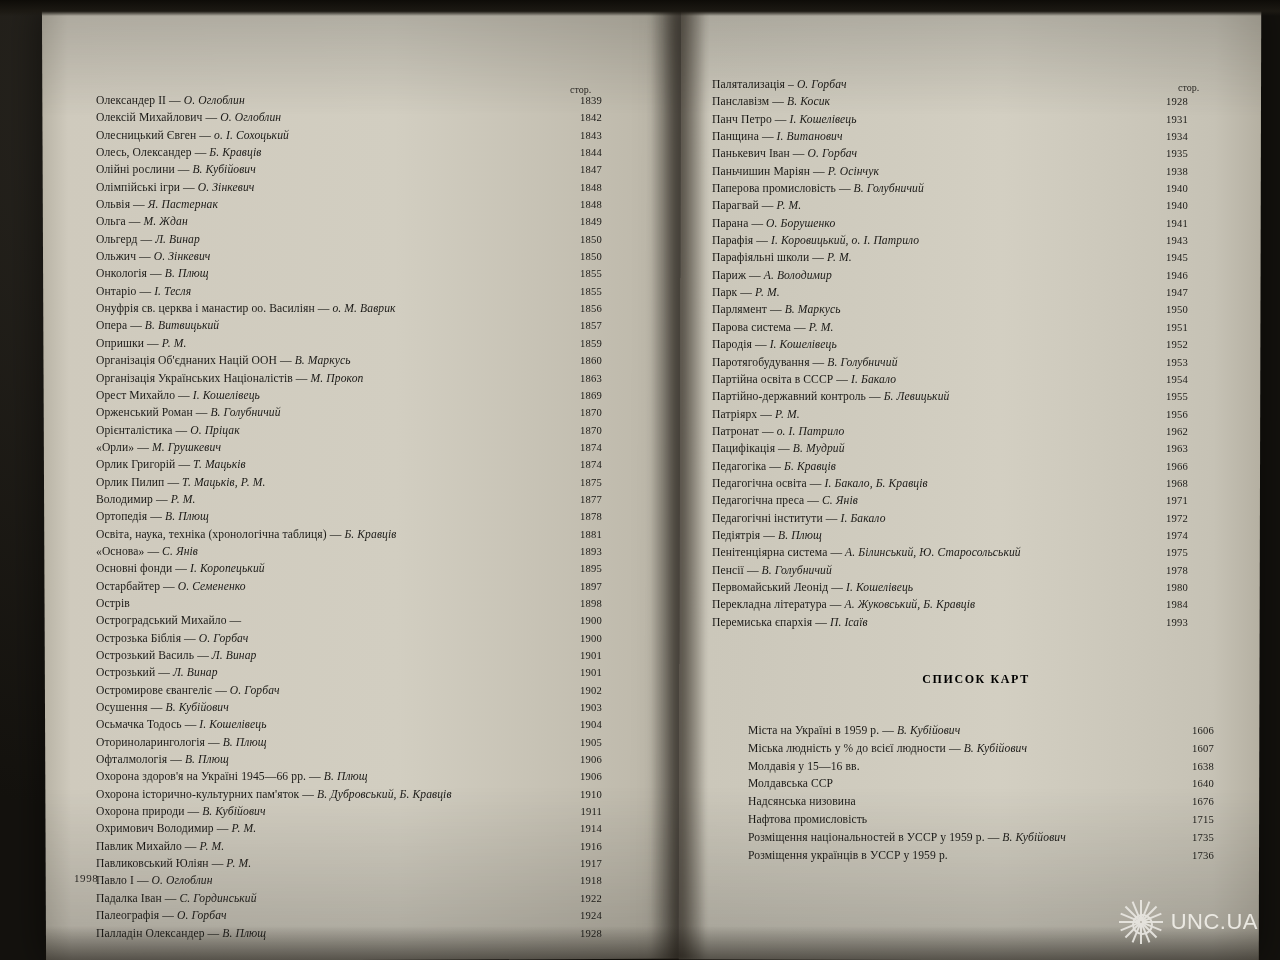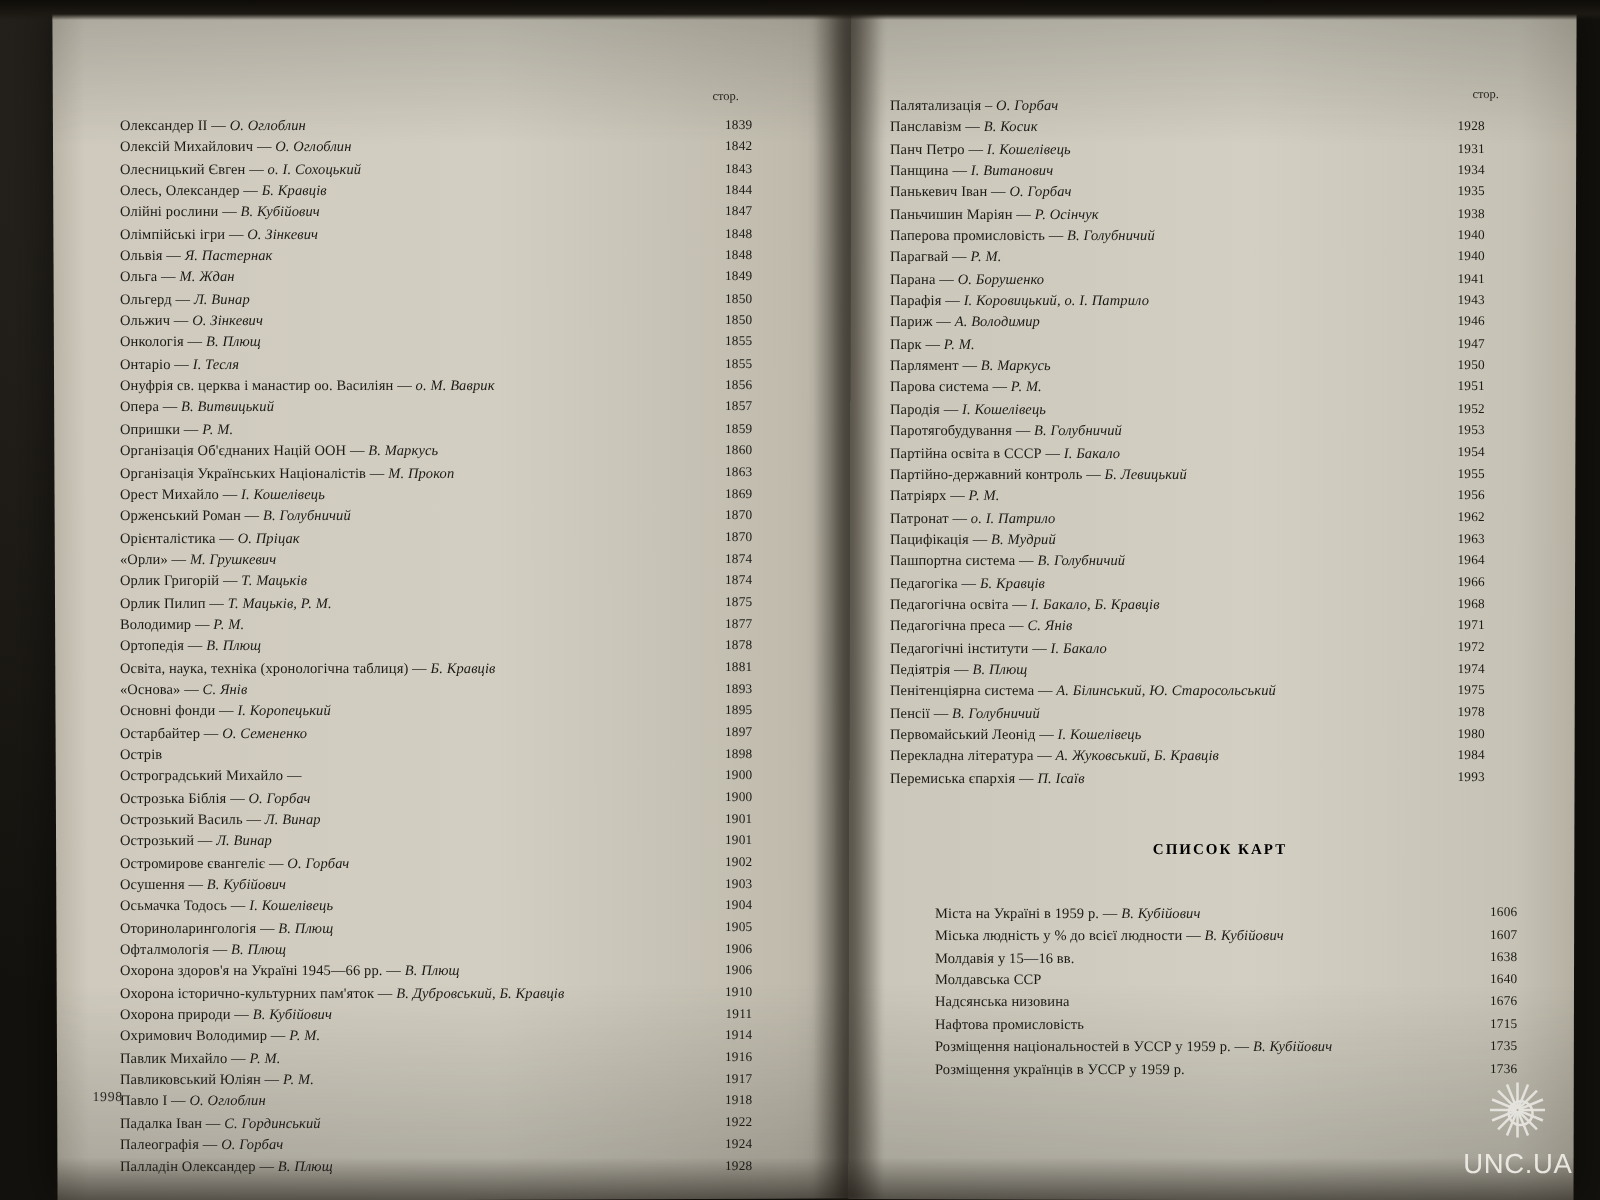--- a/index.html
+++ b/index.html
@@ -80,6 +80,7 @@
     font-size:10px;
     color:#2a2824;
     font-style:normal;
+    margin-top:12px;
   }
   .hdr.l{ left:570px; top:72px; }
   .hdr.r{ left:1178px; top:70px; }

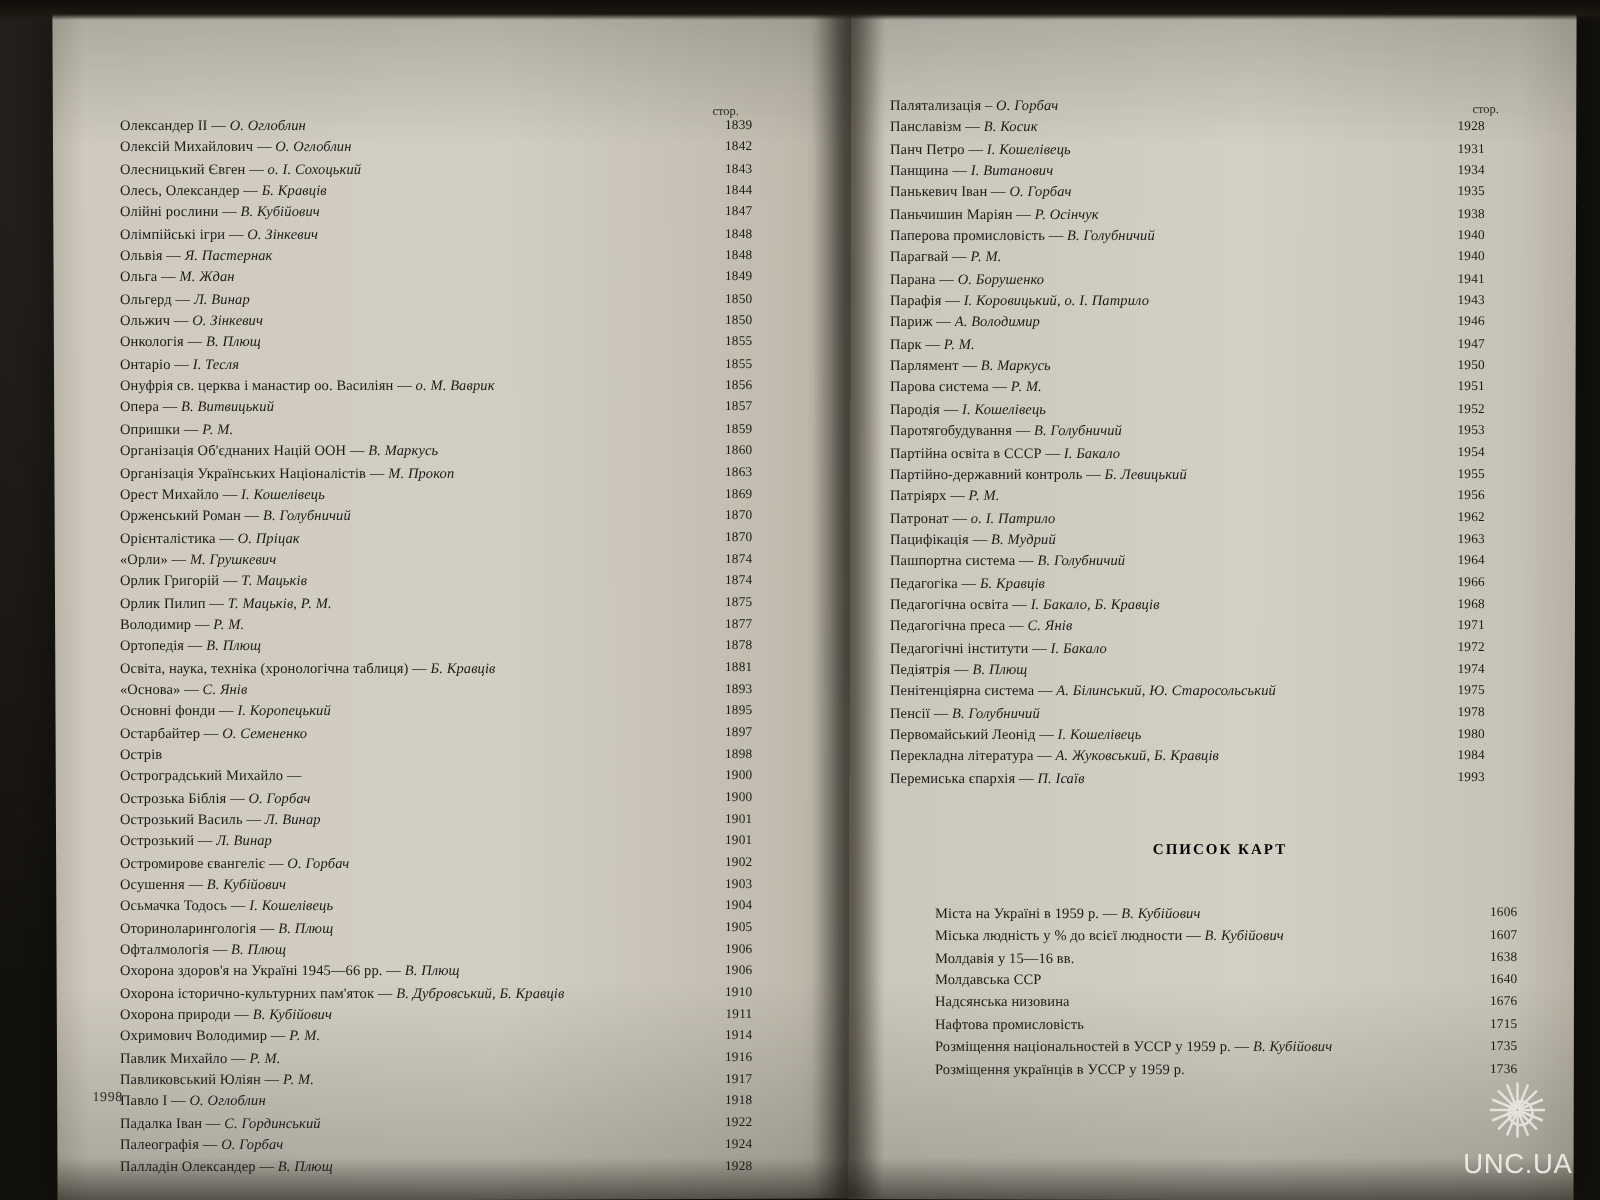--- a/index.html
+++ b/index.html
@@ -232,6 +232,7 @@
       <div class="entry"><span class="t">Парагвай — </span><span class="au">Р. М.</span><span class="p">1940</span></div>
       <div class="entry"><span class="t">Парана — </span><span class="au">О. Борушенко</span><span class="p">1941</span></div>
       <div class="entry"><span class="t">Парафія — </span><span class="au">І. Коровицький, о. І. Патрило</span><span class="p">1943</span></div>
+      <div class="entry"><span class="t">Парафіяльні школи — </span><span class="au">Р. М.</span><span class="p">1945</span></div>
       <div class="entry"><span class="t">Париж — </span><span class="au">А. Володимир</span><span class="p">1946</span></div>
       <div class="entry"><span class="t">Парк — </span><span class="au">Р. М.</span><span class="p">1947</span></div>
       <div class="entry"><span class="t">Парлямент — </span><span class="au">В. Маркусь</span><span class="p">1950</span></div>

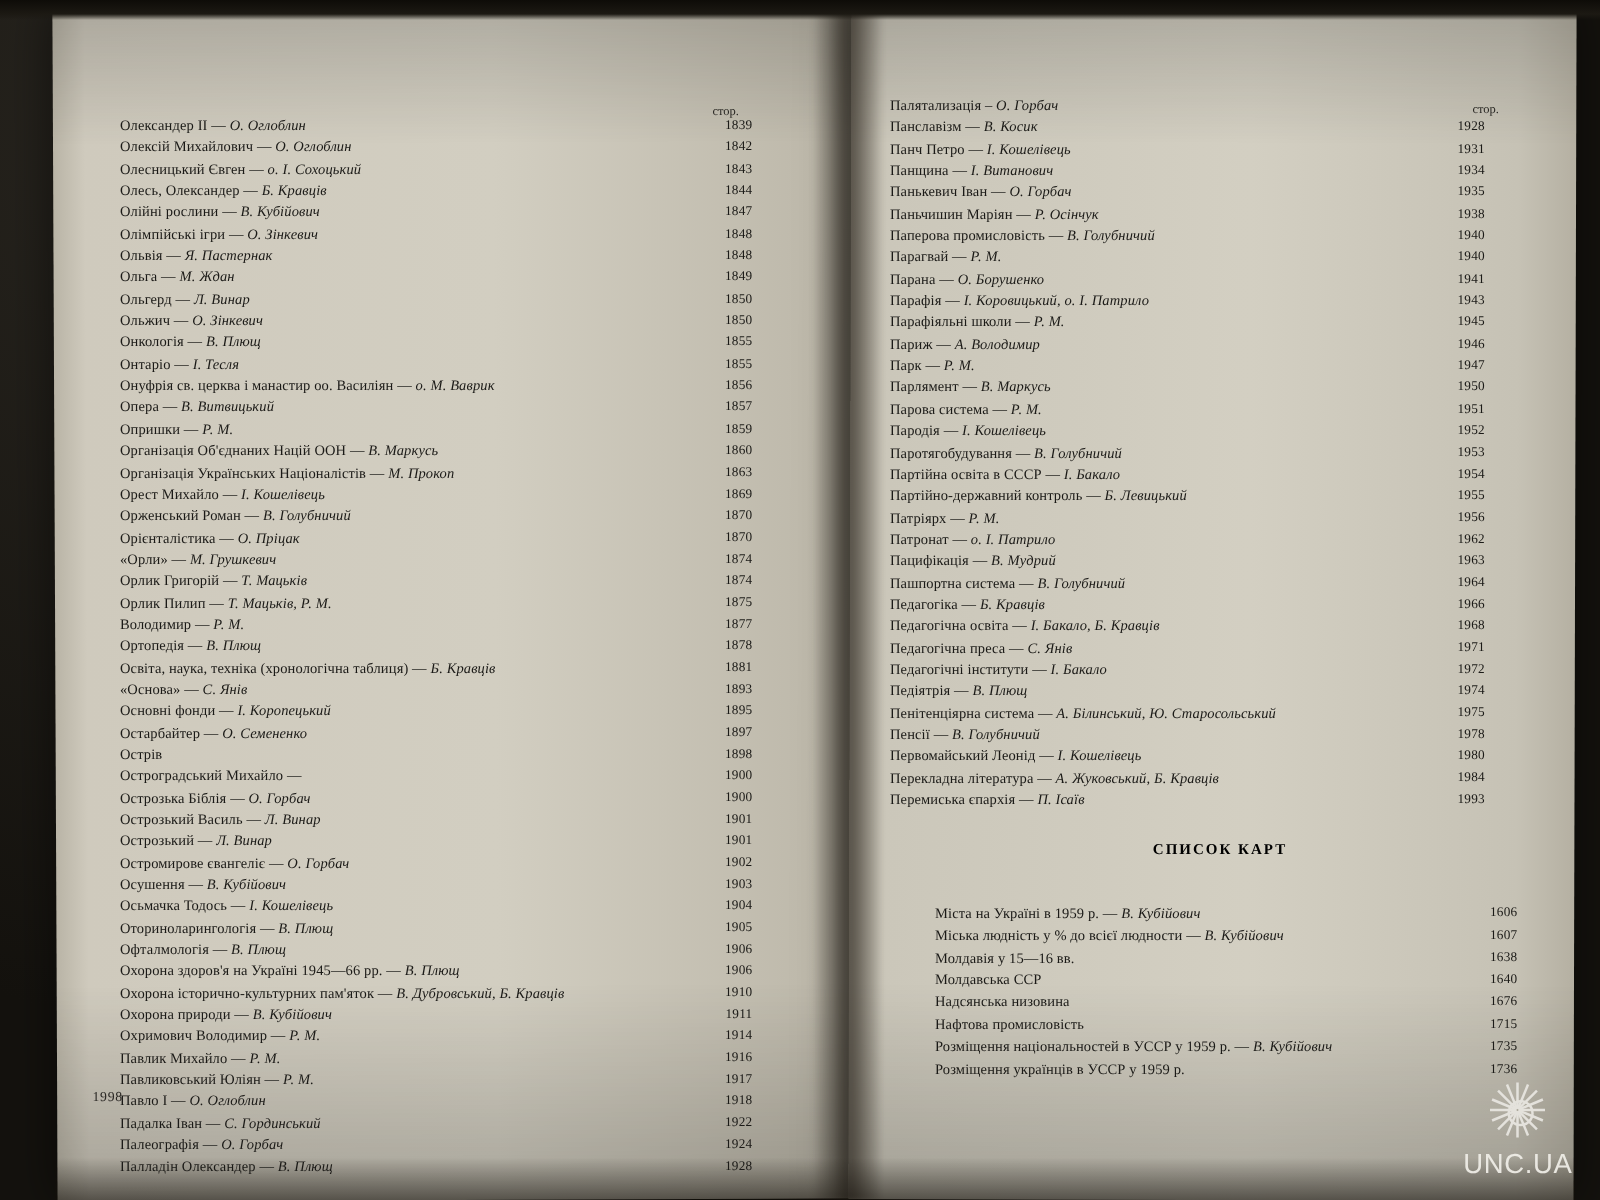--- a/index.html
+++ b/index.html
@@ -244,7 +244,6 @@
       <div class="entry"><span class="t">Патріярх — </span><span class="au">Р. М.</span><span class="p">1956</span></div>
       <div class="entry"><span class="t">Патронат — </span><span class="au">о. І. Патрило</span><span class="p">1962</span></div>
       <div class="entry"><span class="t">Пацифікація — </span><span class="au">В. Мудрий</span><span class="p">1963</span></div>
-      <div class="entry"><span class="t">Пашпортна система — </span><span class="au">В. Голубничий</span><span class="p">1964</span></div>
       <div class="entry"><span class="t">Педагогіка — </span><span class="au">Б. Кравців</span><span class="p">1966</span></div>
       <div class="entry"><span class="t">Педагогічна освіта — </span><span class="au">І. Бакало, Б. Кравців</span><span class="p">1968</span></div>
       <div class="entry"><span class="t">Педагогічна преса — </span><span class="au">С. Янів</span><span class="p">1971</span></div>

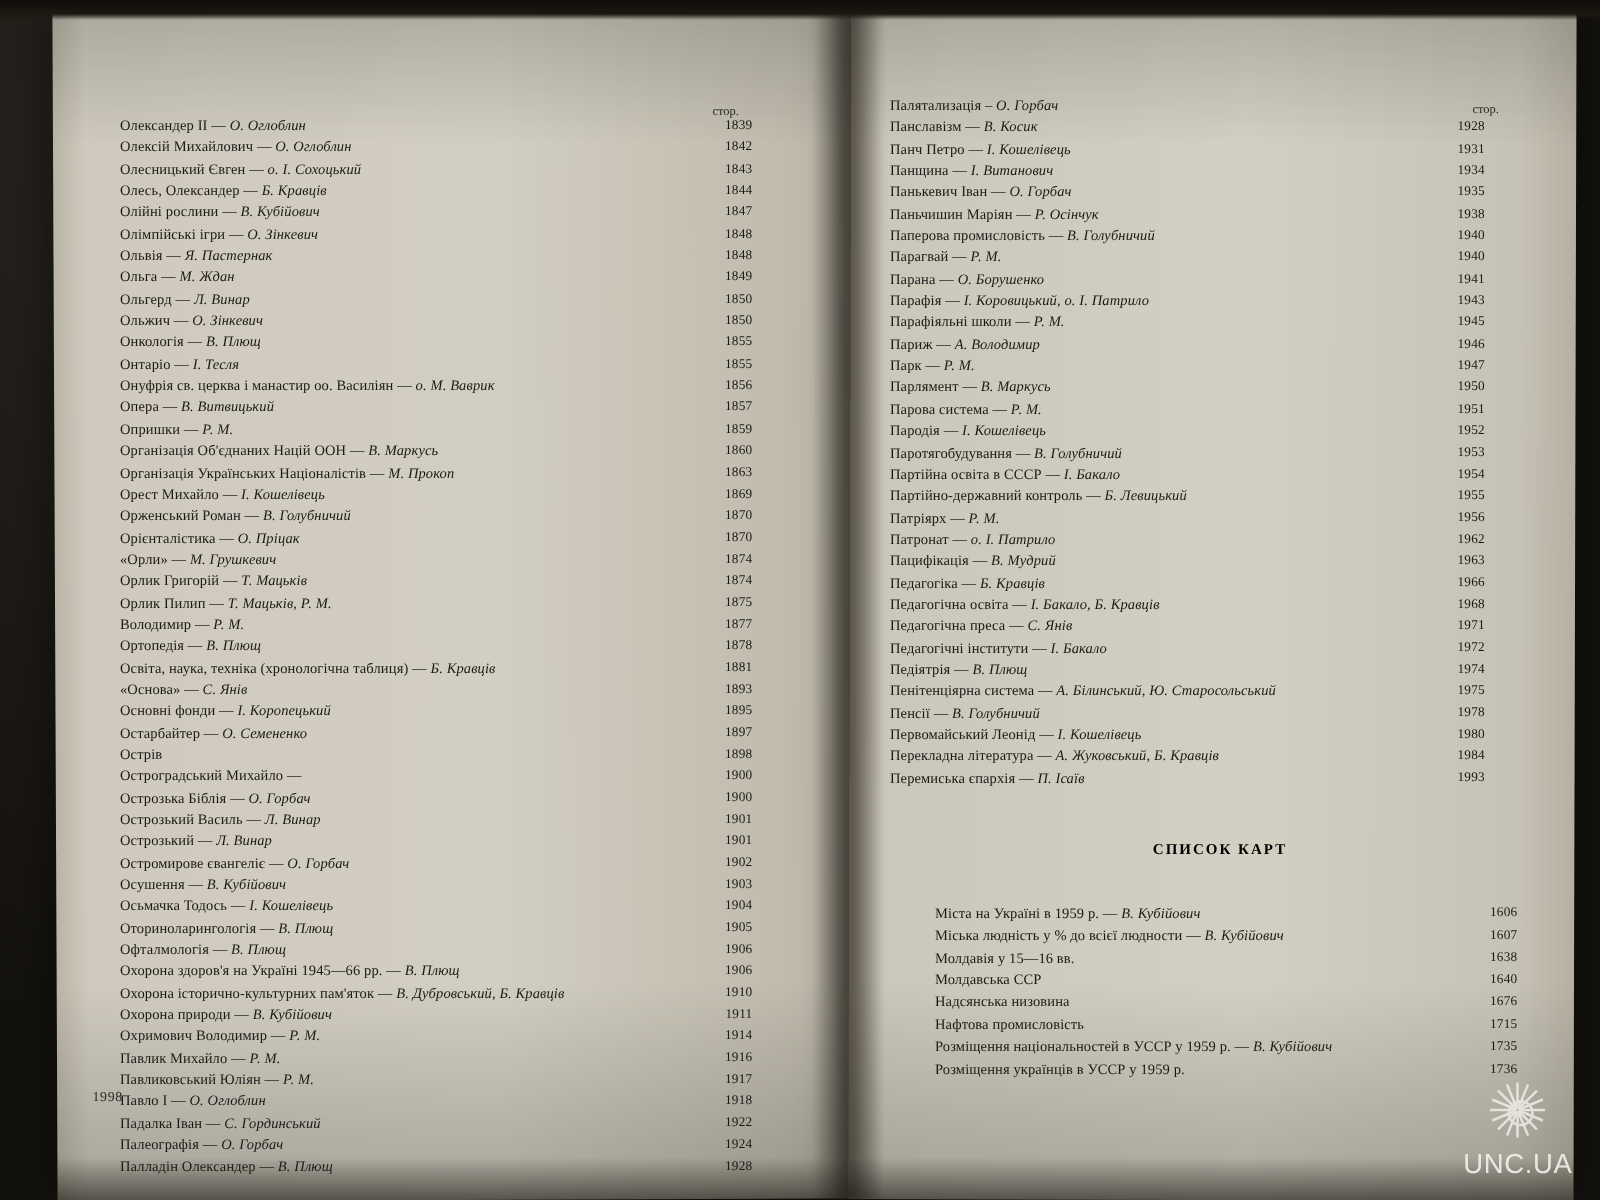--- a/index.html
+++ b/index.html
@@ -124,7 +124,6 @@
     position:absolute;right:22px;bottom:16px;
     display:flex;align-items:center;gap:8px;
     opacity:.92;
-    flex-direction:column;
   }
   .wm .sun{
     position:relative;width:44px;height:44px;

